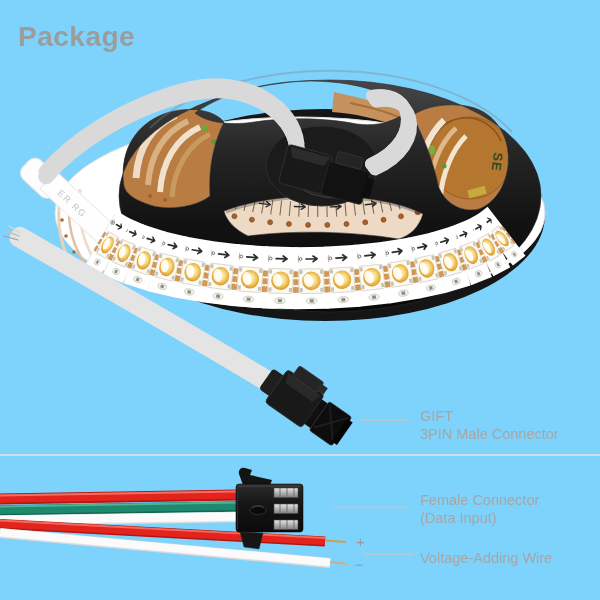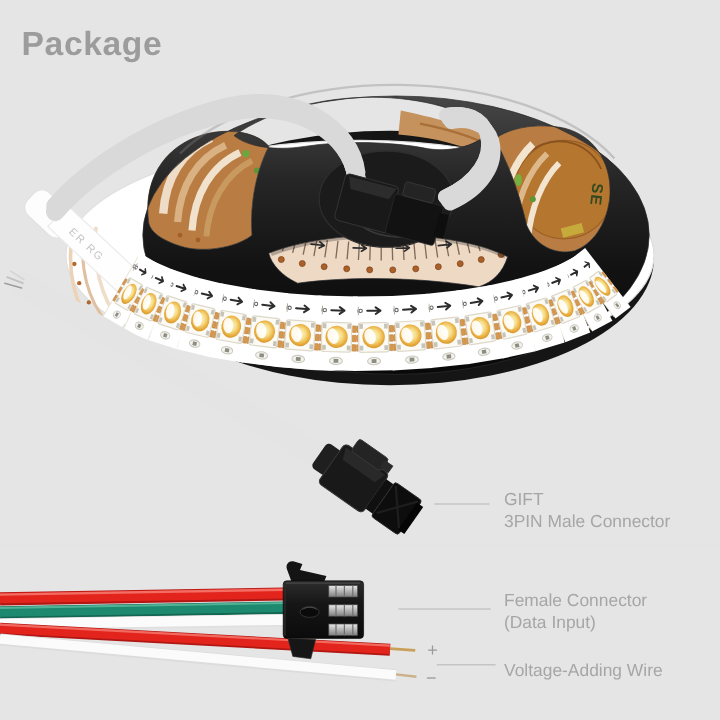--- a/index.html
+++ b/index.html
@@ -3,7 +3,7 @@
 <meta charset="utf-8">
 <style>
   html,body{margin:0;padding:0;background:#fff;}
-  .stage{position:relative;width:600px;height:600px;background:#e5e5e5;overflow:hidden;
+  .stage{position:relative;width:600px;height:600px;background:#7dd3fc;overflow:hidden;
          font-family:"Liberation Sans",sans-serif;}
   svg text{font-family:"Liberation Sans",sans-serif;}
   .title{font-weight:bold;font-size:28px;letter-spacing:.5px;}

